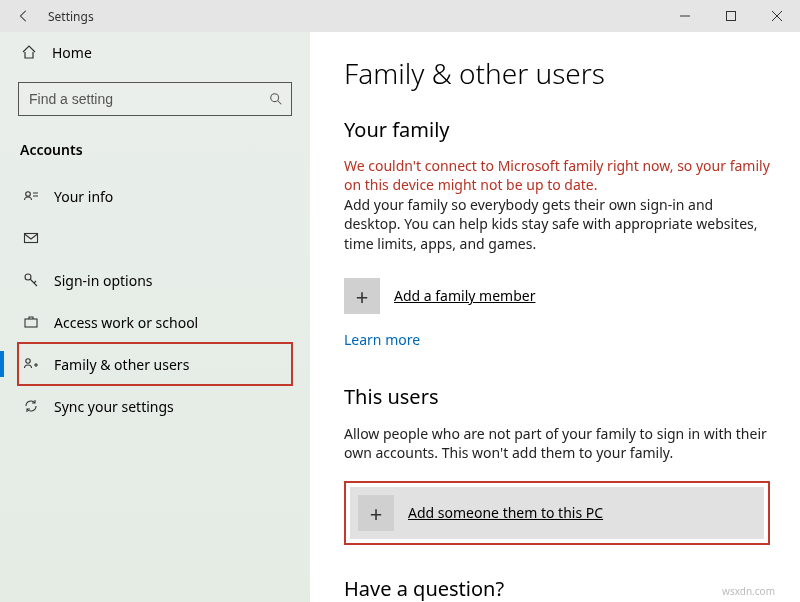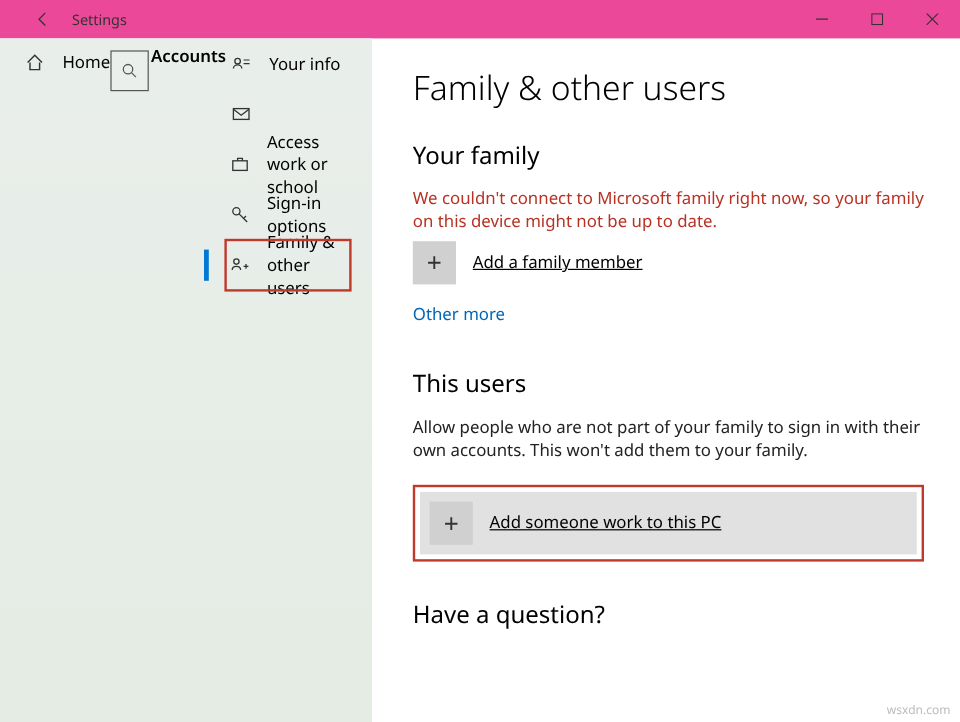--- a/index.html
+++ b/index.html
@@ -15,8 +15,8 @@
   .window { display: flex; flex-direction: column; width: 800px; height: 602px; background: #fff; }
   .titlebar {
     display: flex; align-items: center; height: 32px;
-    padding-left: 22px;
-    background: #ec4899;
+    padding-left: 10px;
+    background: #e5e5e5;
     color: #333;
     font-size: 12px;
     justify-content: flex-end;

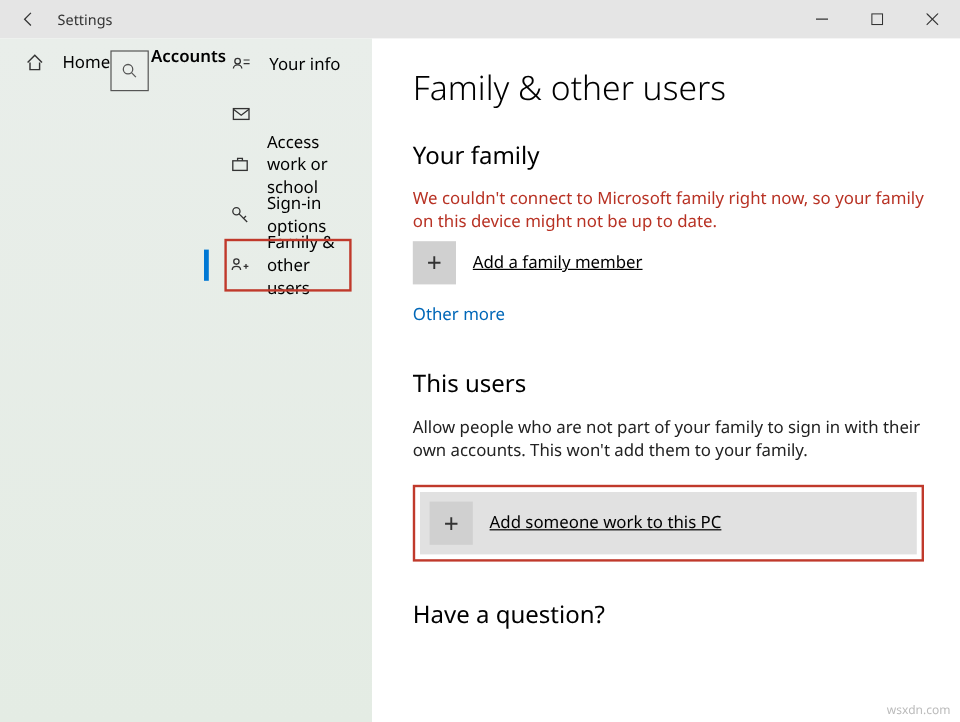--- a/index.html
+++ b/index.html
@@ -31,7 +31,7 @@
     width: 310px;
     background: linear-gradient(to bottom, #e9eeea, #e4ece4);
     padding: 0 18px 0 18px;
-    display: flex; flex-direction: row;
+    display: flex; flex-direction: column;
   }
   .home-row { display:flex; align-items:center; gap: 14px; height: 40px; padding-left: 2px; }
   .home-row .icon { width: 18px; height: 18px; display:flex; align-items:center; justify-content:center; color:#333; }

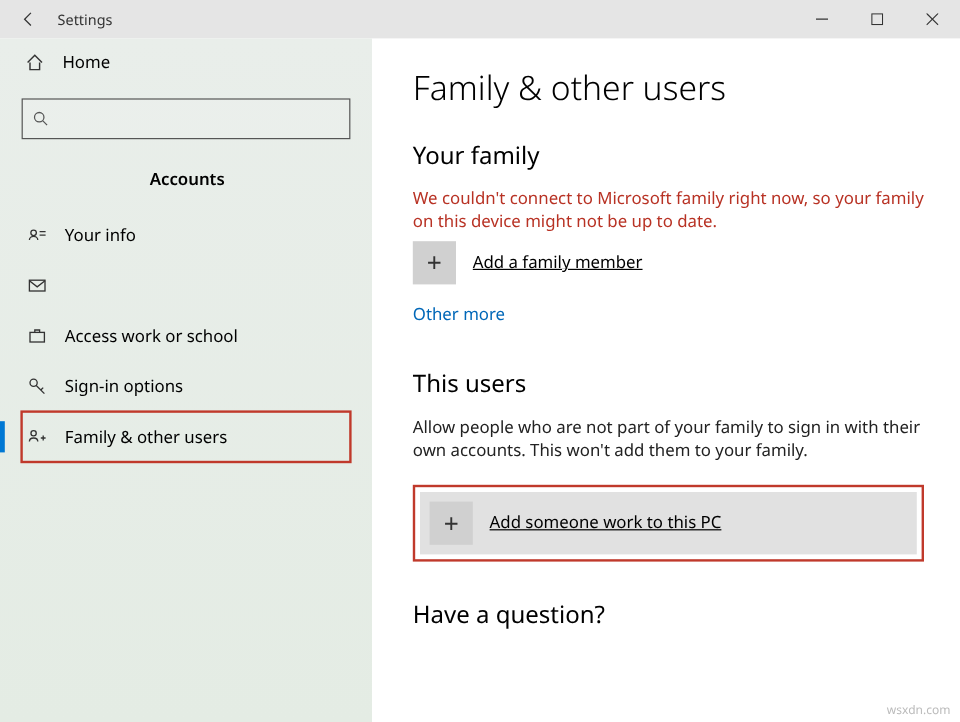--- a/index.html
+++ b/index.html
@@ -130,6 +130,7 @@
         <span class="label">Home</span>
       </div>
       <div class="search-box">
+        <input type="text" placeholder="Find a setting" style="">
         <span class="icon">
           <svg viewBox="0 0 16 16" width="14" height="14">
               <circle cx="6.5" cy="6.5" r="4.5" fill="none" stroke="#555" stroke-width="1.2"></circle>

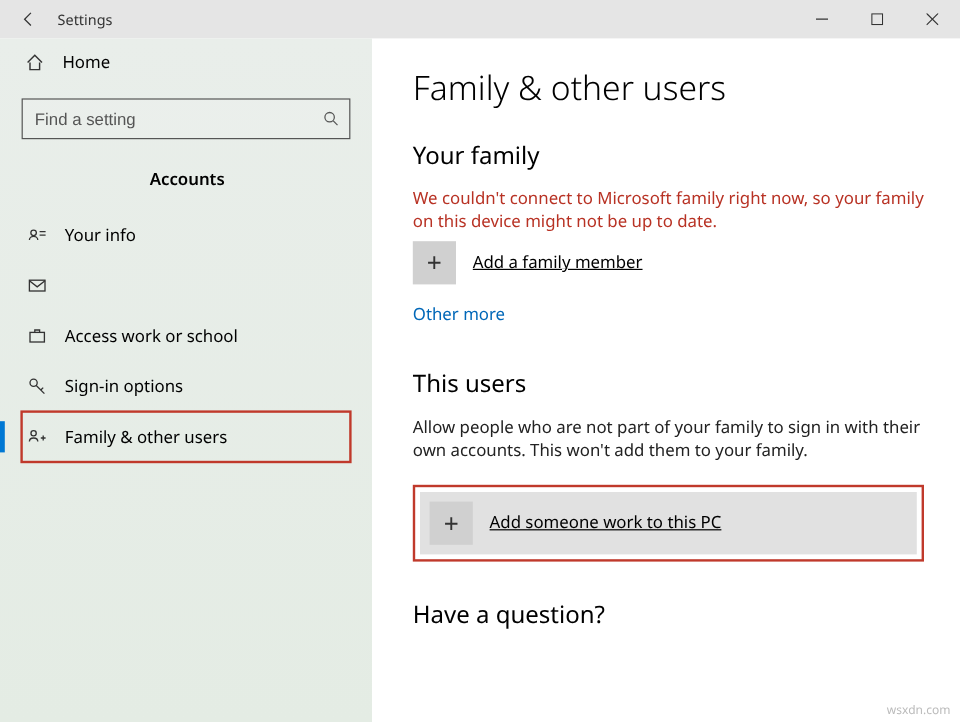--- a/index.html
+++ b/index.html
@@ -49,7 +49,7 @@
   }
   .search-box input::placeholder { color:#555; }
   .search-box .icon { color:#555; display:flex; }
-  .section-label { font-weight: 600; font-size: 14px; margin: 6px 0 16px 2px; text-align: center; }
+  .section-label { font-weight: 600; font-size: 14px; margin: 6px 0 16px 2px; }
   .nav-list { display:flex; flex-direction:column; gap: 0; }
   .nav-item {
     position: relative;

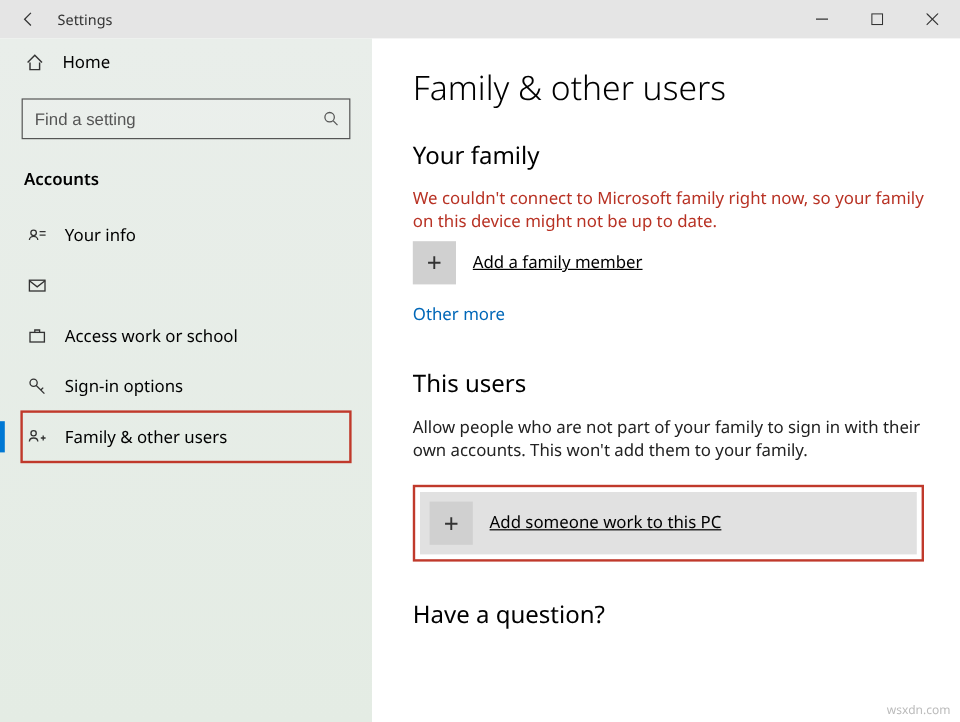--- a/index.html
+++ b/index.html
@@ -197,6 +197,7 @@
 
       <div class="section-title">Your family</div>
       <div class="err-text">We couldn't connect to Microsoft family right now, so your family on this device might not be up to date.</div>
+      <div class="body-text">Add your family so everybody gets their own sign-in and desktop. You can help kids stay safe with appropriate websites, time limits, apps, and games.</div>
       <div class="add-row">
         <div class="plus-btn">+</div>
         <span class="label">Add a family member</span>

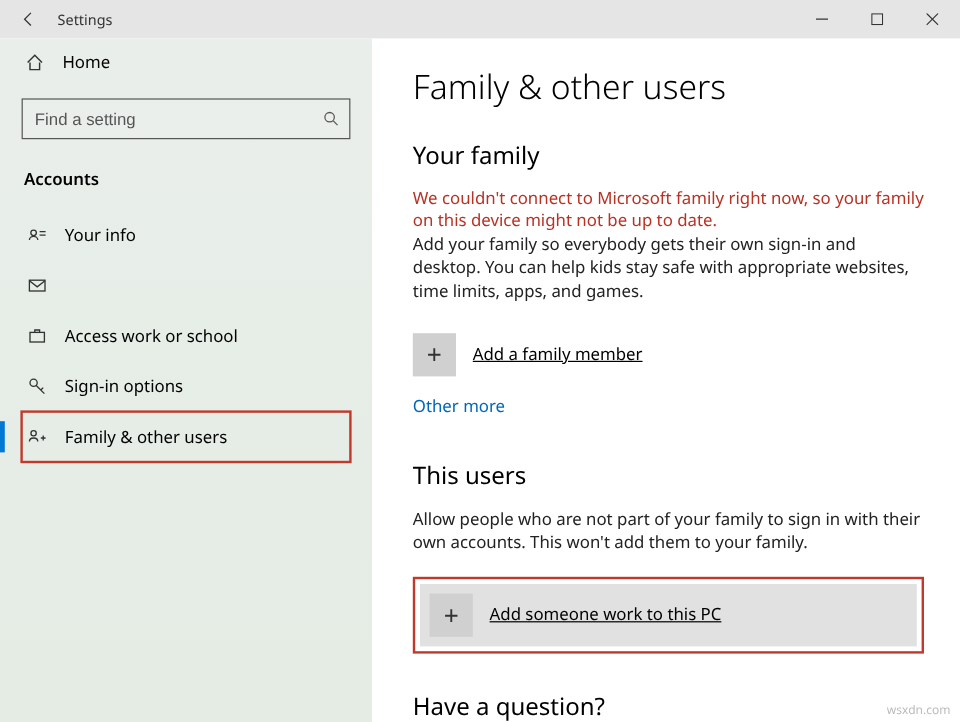--- a/index.html
+++ b/index.html
@@ -162,21 +162,21 @@
         <div class="nav-item">
           <span class="icon">
               <svg viewBox="0 0 16 16" width="16" height="16">
-                <rect x="2" y="5" width="12" height="8" fill="none" stroke="#333" stroke-width="1.1"></rect>
-                <path d="M6 5 V3 H10 V5" fill="none" stroke="#333" stroke-width="1.1"></path>
-              </svg>
-            </span>
-          <span class="label">Access work or school</span>
-        </div>
-        <div class="nav-item">
-          <span class="icon">
-              <svg viewBox="0 0 16 16" width="16" height="16">
                 <circle cx="5" cy="5" r="3" fill="none" stroke="#333" stroke-width="1.1"></circle>
                 <line x1="7" y1="7" x2="14" y2="14" stroke="#333" stroke-width="1.1"></line>
                 <line x1="11" y1="11" x2="13" y2="9" stroke="#333" stroke-width="1.1"></line>
               </svg>
             </span>
           <span class="label">Sign-in options</span>
+        </div>
+        <div class="nav-item">
+          <span class="icon">
+              <svg viewBox="0 0 16 16" width="16" height="16">
+                <rect x="2" y="5" width="12" height="8" fill="none" stroke="#333" stroke-width="1.1"></rect>
+                <path d="M6 5 V3 H10 V5" fill="none" stroke="#333" stroke-width="1.1"></path>
+              </svg>
+            </span>
+          <span class="label">Access work or school</span>
         </div>
         <div class="nav-item active highlighted">
           <span class="icon">

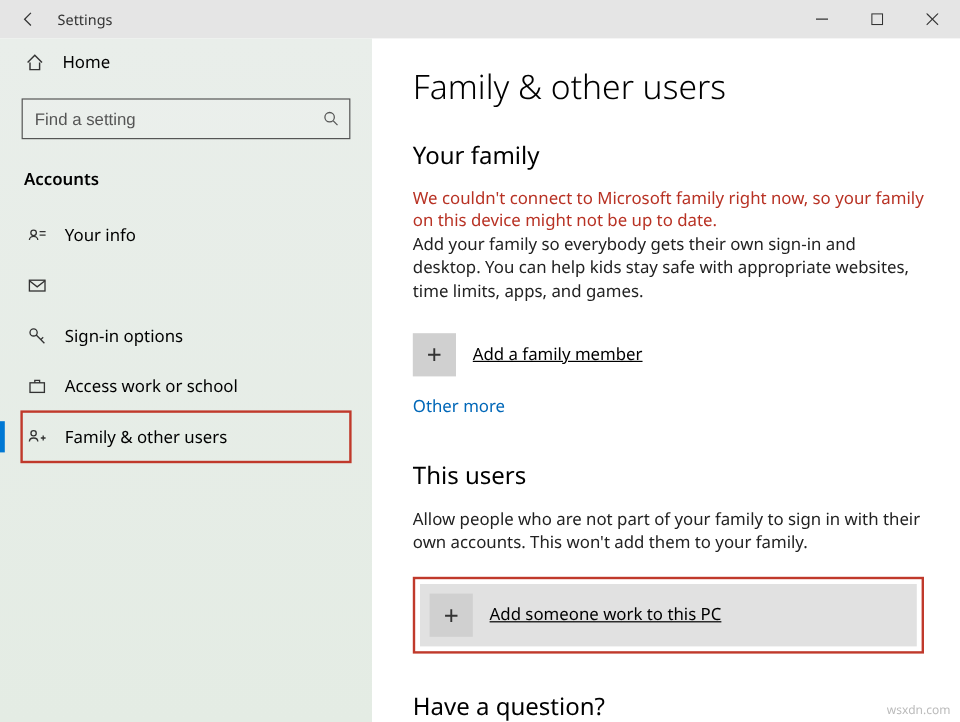--- a/index.html
+++ b/index.html
@@ -202,7 +202,7 @@
         <div class="plus-btn">+</div>
         <span class="label">Add a family member</span>
       </div>
-      <span class="link">Other more</span>
+      <span class="link">Learn more</span>
 
       <div class="section-title">This users</div>
       <div class="body-text">Allow people who are not part of your family to sign in with their own accounts. This won't add them to your family.</div>

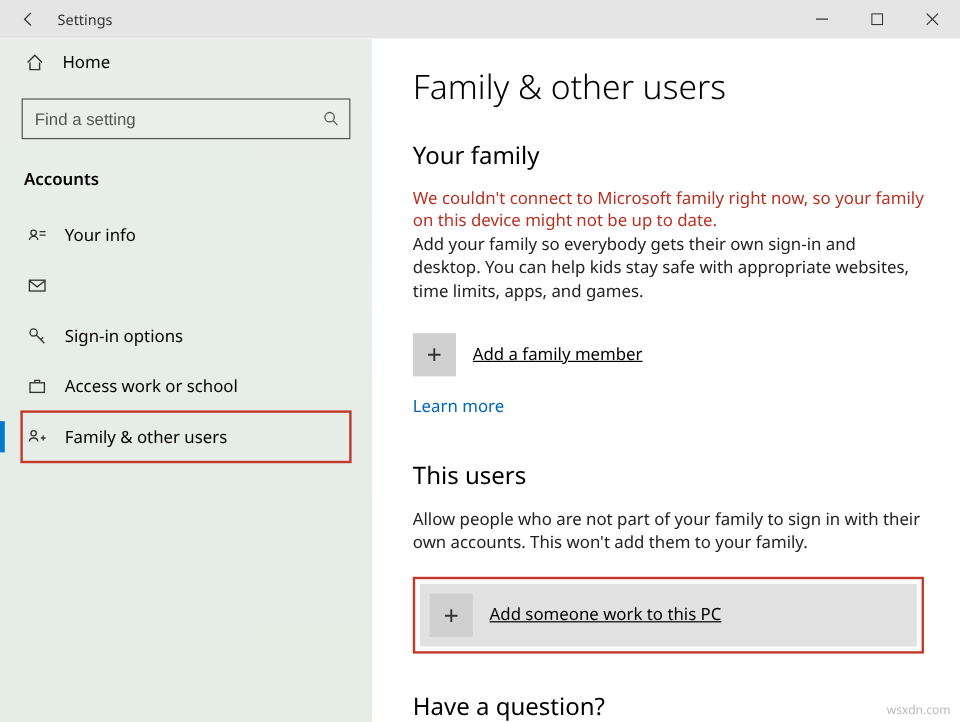--- a/index.html
+++ b/index.html
@@ -189,6 +189,15 @@
             </span>
           <span class="label">Family &amp; other users</span>
         </div>
+        <div class="nav-item">
+          <span class="icon">
+              <svg viewBox="0 0 16 16" width="16" height="16">
+                <path d="M3 8a5 5 0 0 1 9-3M13 8a5 5 0 0 1-9 3" fill="none" stroke="#333" stroke-width="1.1"></path>
+                <path d="M12 2v3h-3M4 14v-3h3" fill="none" stroke="#333" stroke-width="1.1"></path>
+              </svg>
+            </span>
+          <span class="label">Sync your settings</span>
+        </div>
       </div>
     </div>
 

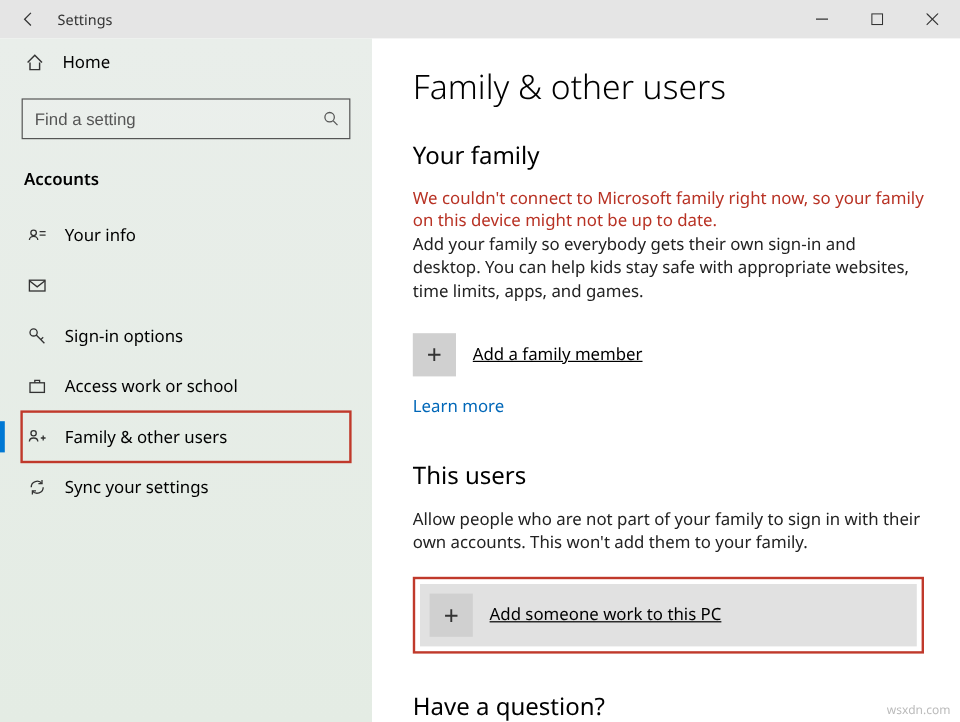--- a/index.html
+++ b/index.html
@@ -218,7 +218,7 @@
       <div class="hl-box">
         <div class="add-row full">
           <div class="plus-btn">+</div>
-          <span class="label">Add someone work to this PC</span>
+          <span class="label">Add someone them to this PC</span>
         </div>
       </div>
 

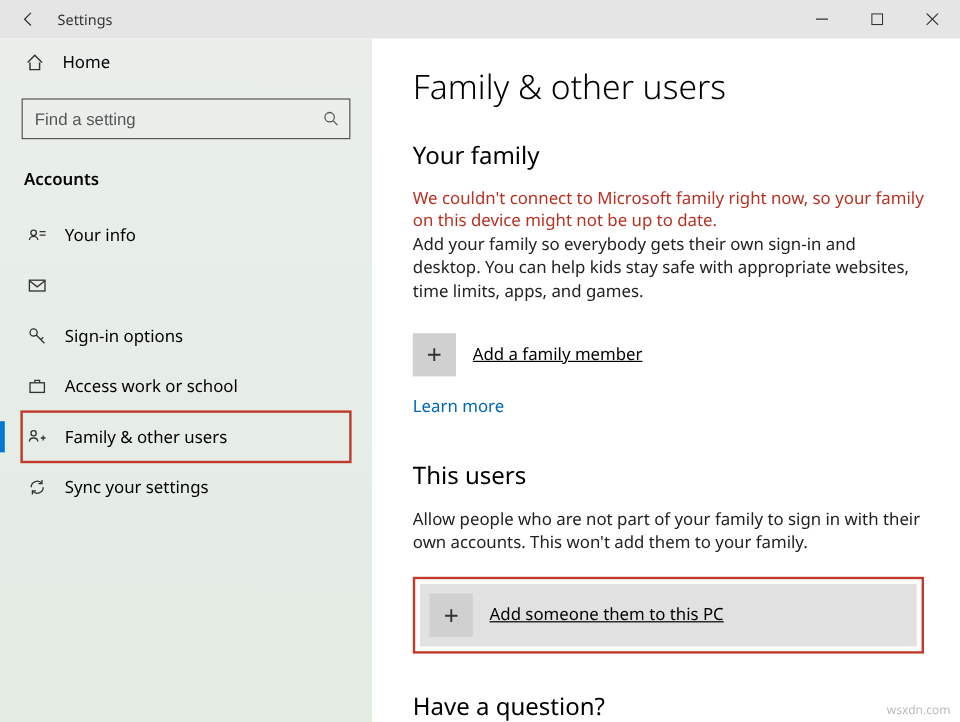--- a/index.html
+++ b/index.html
@@ -86,7 +86,7 @@
   .add-row .label { font-size: 14px; text-decoration: underline; }
   .link { color:#0067b8; font-size:14px; margin-top:10px; margin-bottom: 34px; display:inline-block; cursor:pointer; }
   .hl-box { border: 2px solid #c0392b; padding: 4px; margin-top: 4px; margin-bottom: 30px; }
-  .watermark { position:absolute; right:8px; bottom:4px; font-size:10px; color:#bbb; }
+  .watermark { position:absolute; right:25px; bottom:4px; font-size:10px; color:#bbb; }
 </style>
 </head>
 <body>

